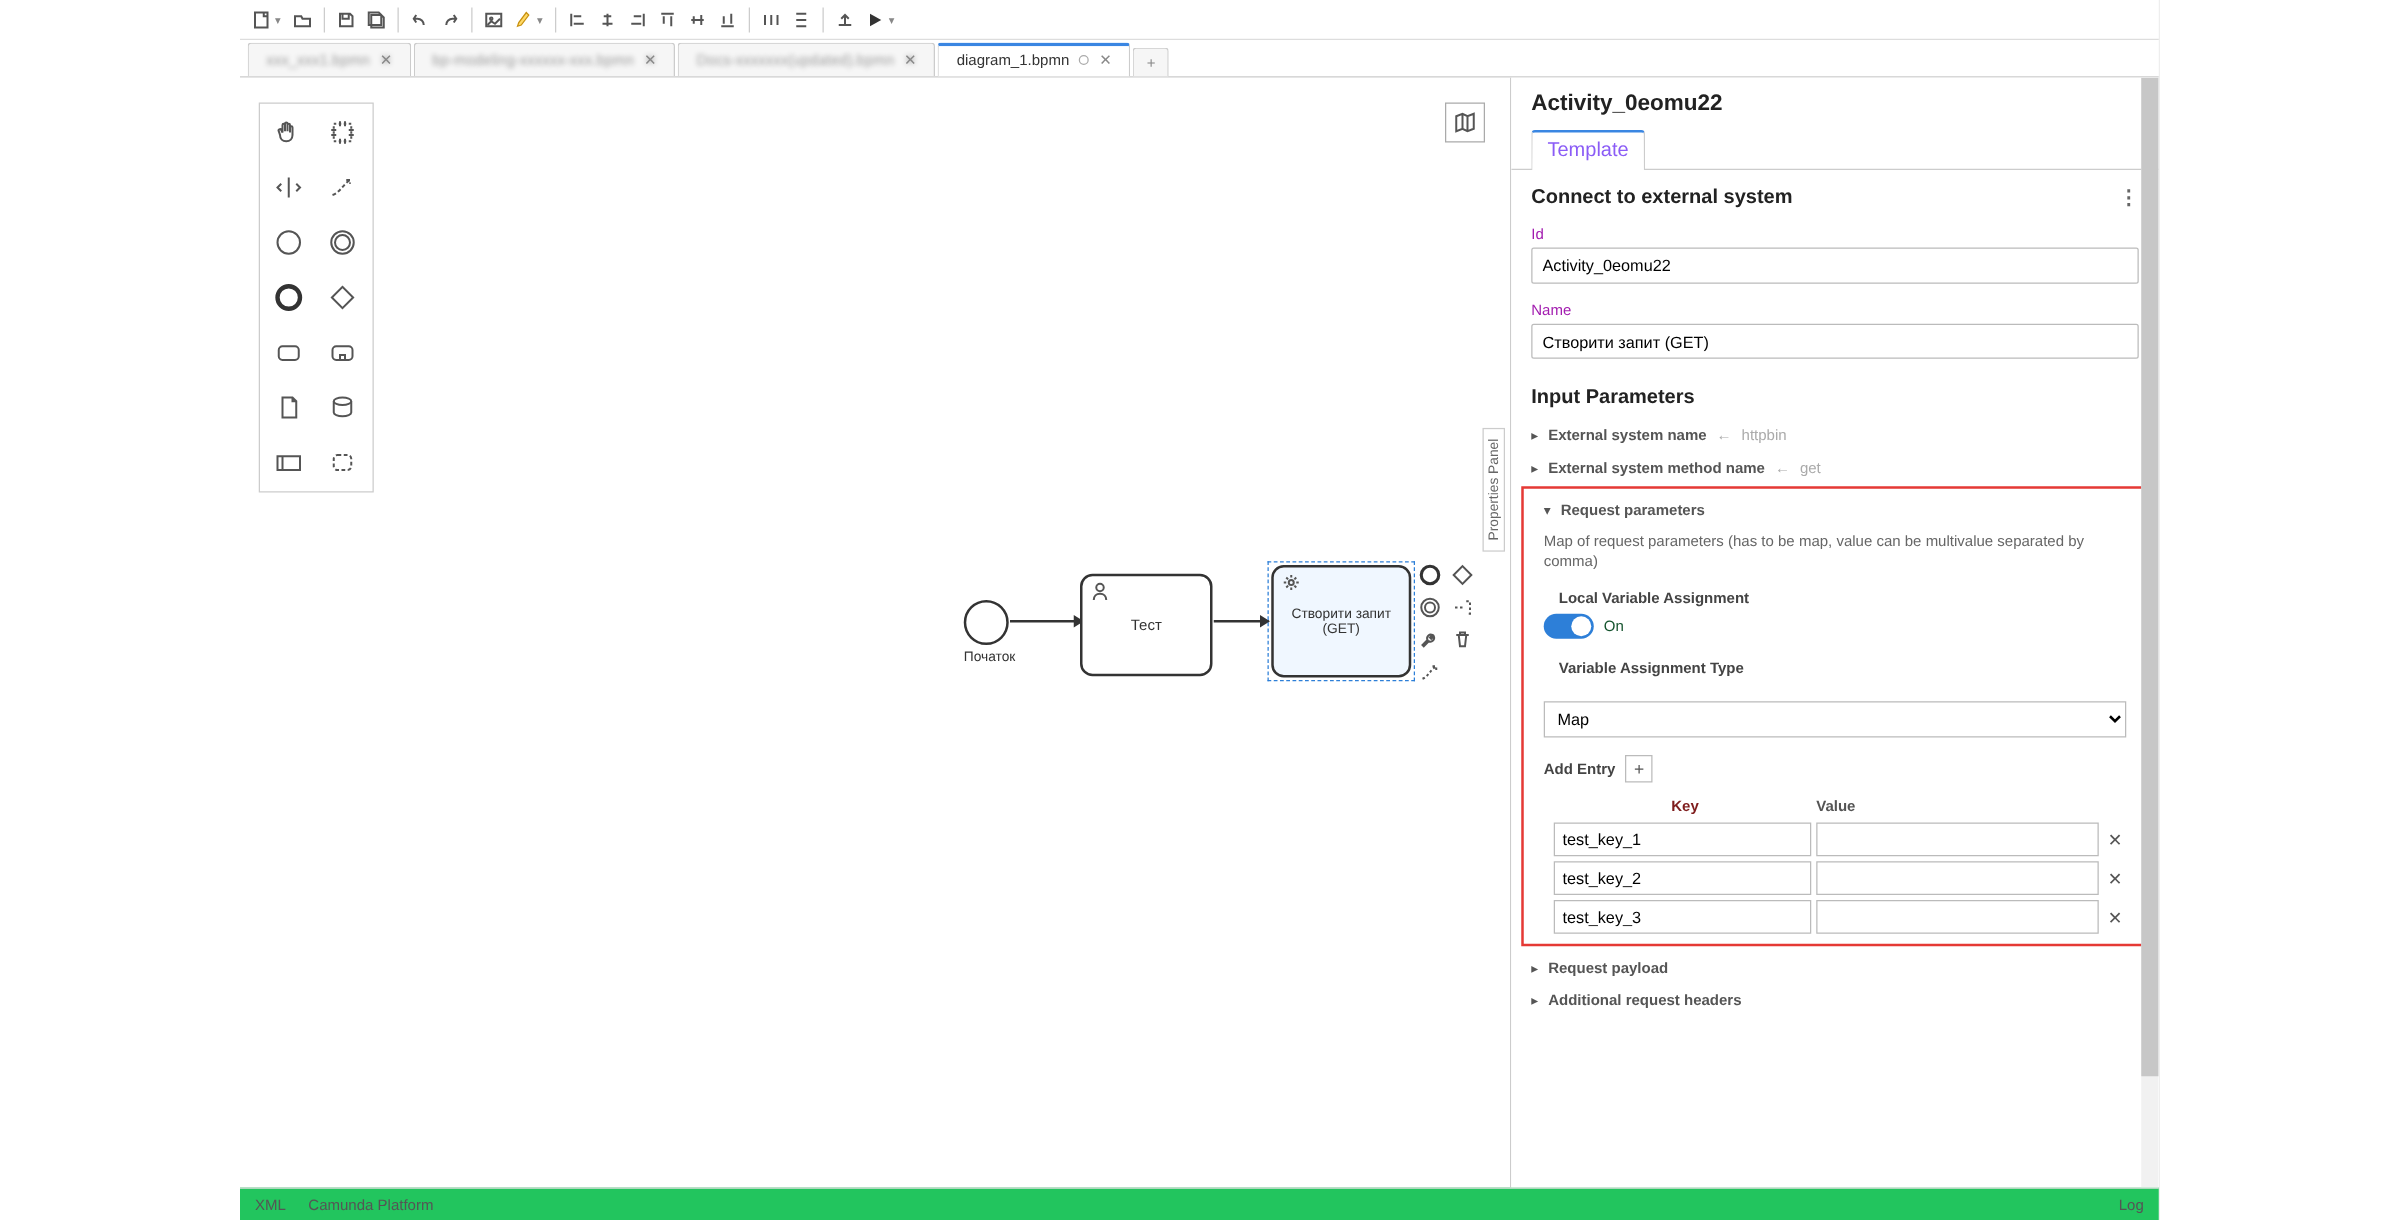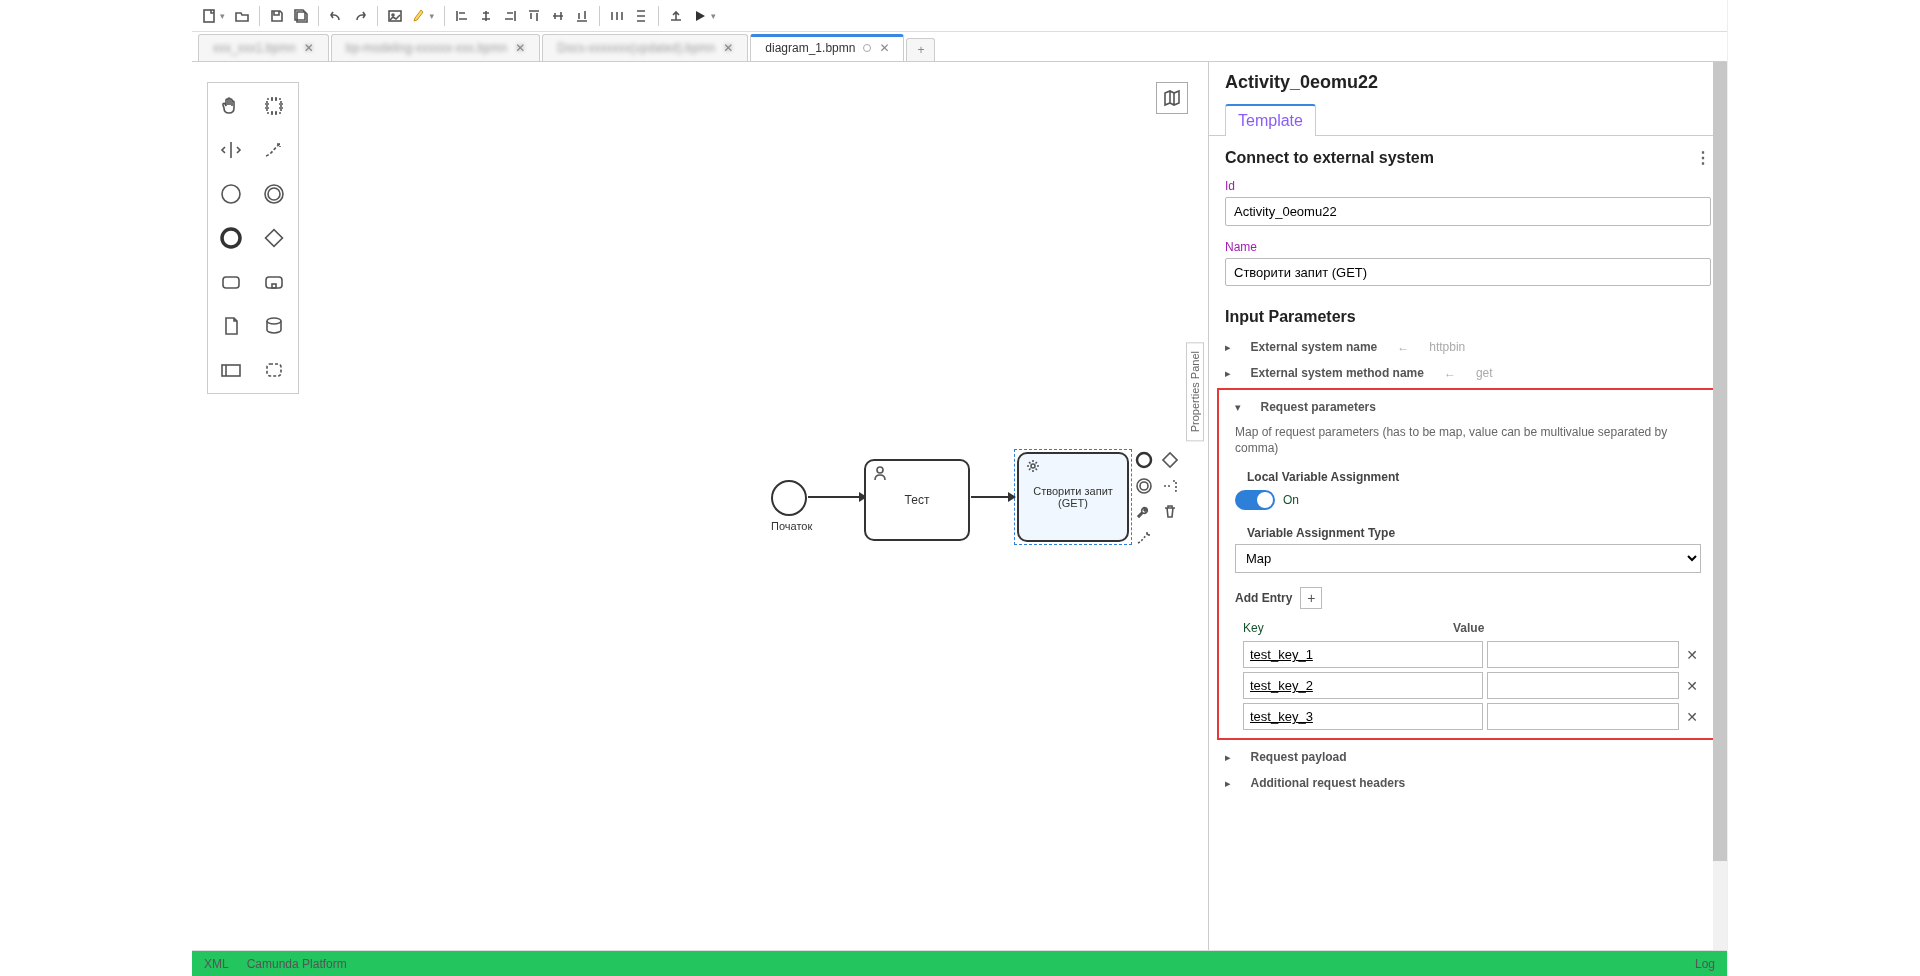--- a/index.html
+++ b/index.html
@@ -62,7 +62,7 @@
 .fld-input.name{resize:both;height:28px;}
 .fld-cross{float:right;margin-top:-26px;margin-right:6px;color:#666;cursor:pointer;font-size:14px;}
 
-.collapse-row{display:flex;align-items:center;padding:6px 16px;gap:20px;}
+.collapse-row{display:flex;align-items:center;padding:6px 16px;gap:8px;}
 .chev{font-size:11px;color:#555;}
 .chev.right::before{content:"▸";}
 .chev.down::before{content:"▾";}

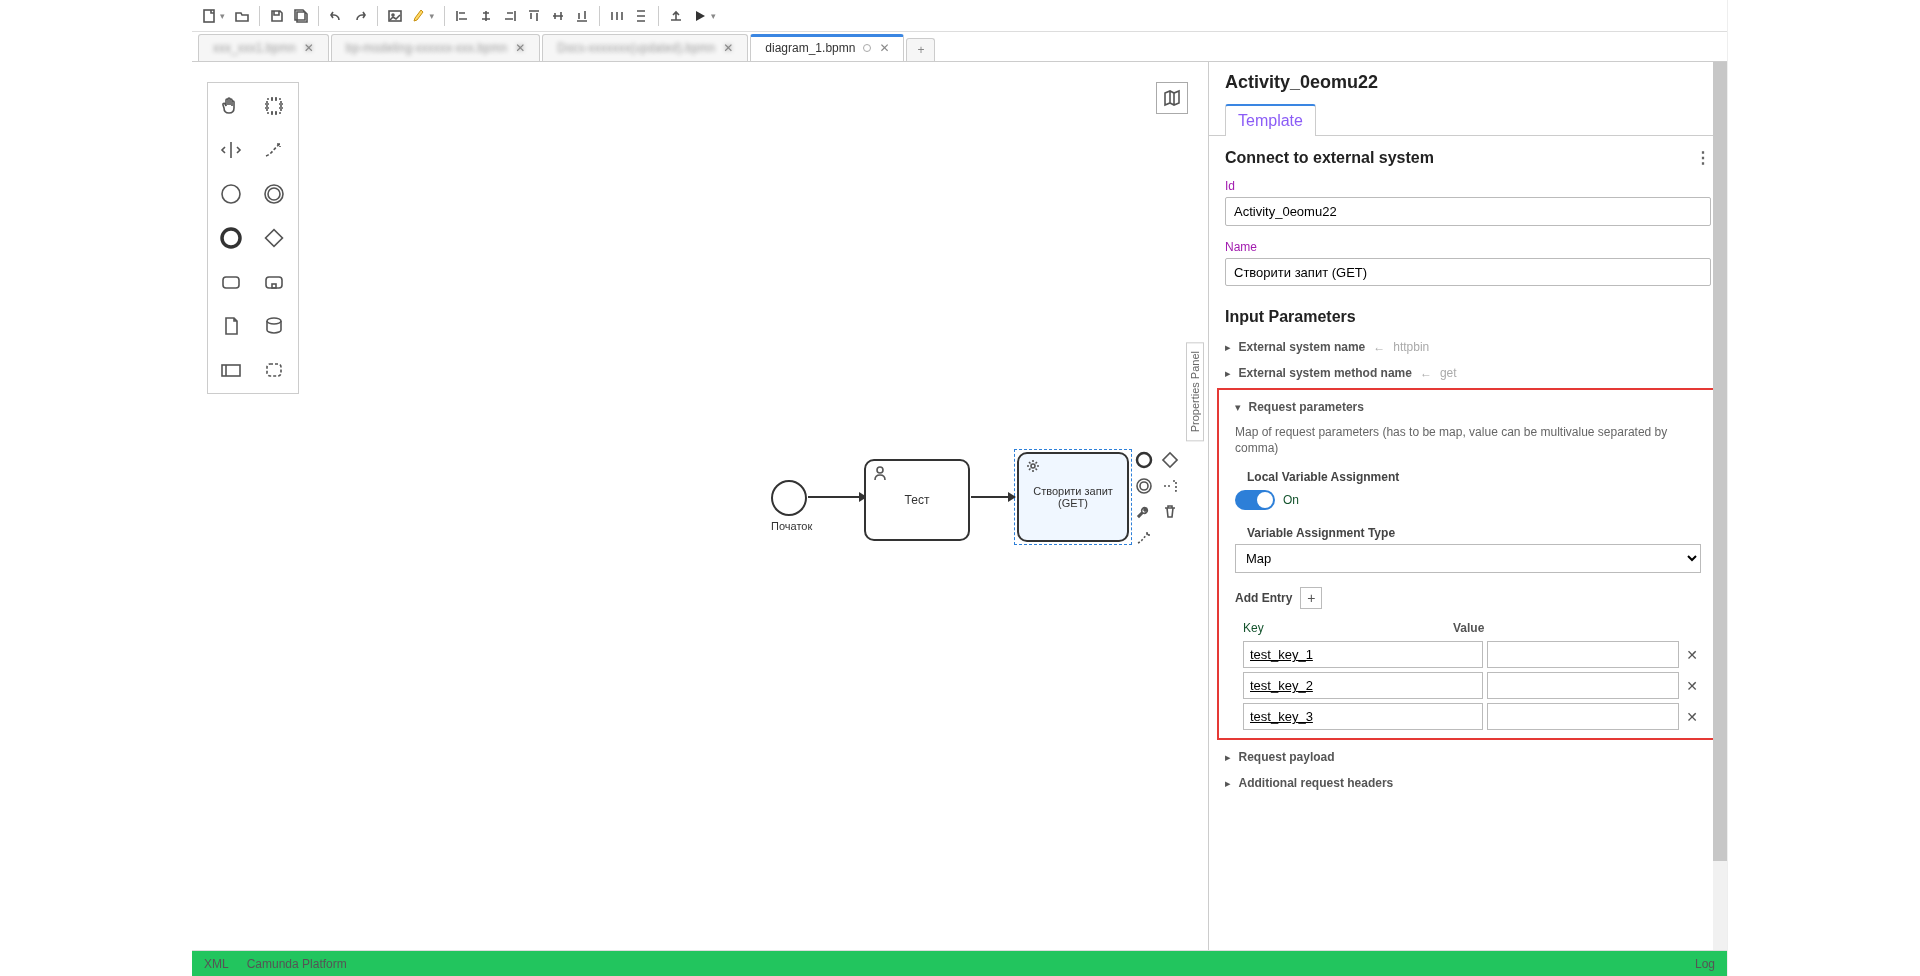--- a/index.html
+++ b/index.html
@@ -79,7 +79,7 @@
 .toggle .knob{width:16px;height:16px;background:#fff;border-radius:50%;position:absolute;right:2px;top:2px;}
 .toggle-row .tl{font-size:12px;color:#14532d;}
 
-.select{width:calc(100% - 32px);margin:0 16px 10px;padding:5px 6px;border:1px solid #bbb;font-size:13px;background:#fff;}
+.select{width:calc(100% - 32px);margin:16px 16px 10px;padding:5px 6px;border:1px solid #bbb;font-size:13px;background:#fff;}
 
 .add-entry{display:flex;align-items:center;gap:8px;padding:4px 16px 8px;}
 .add-entry .txt{font-size:12px;font-weight:bold;color:#444;}

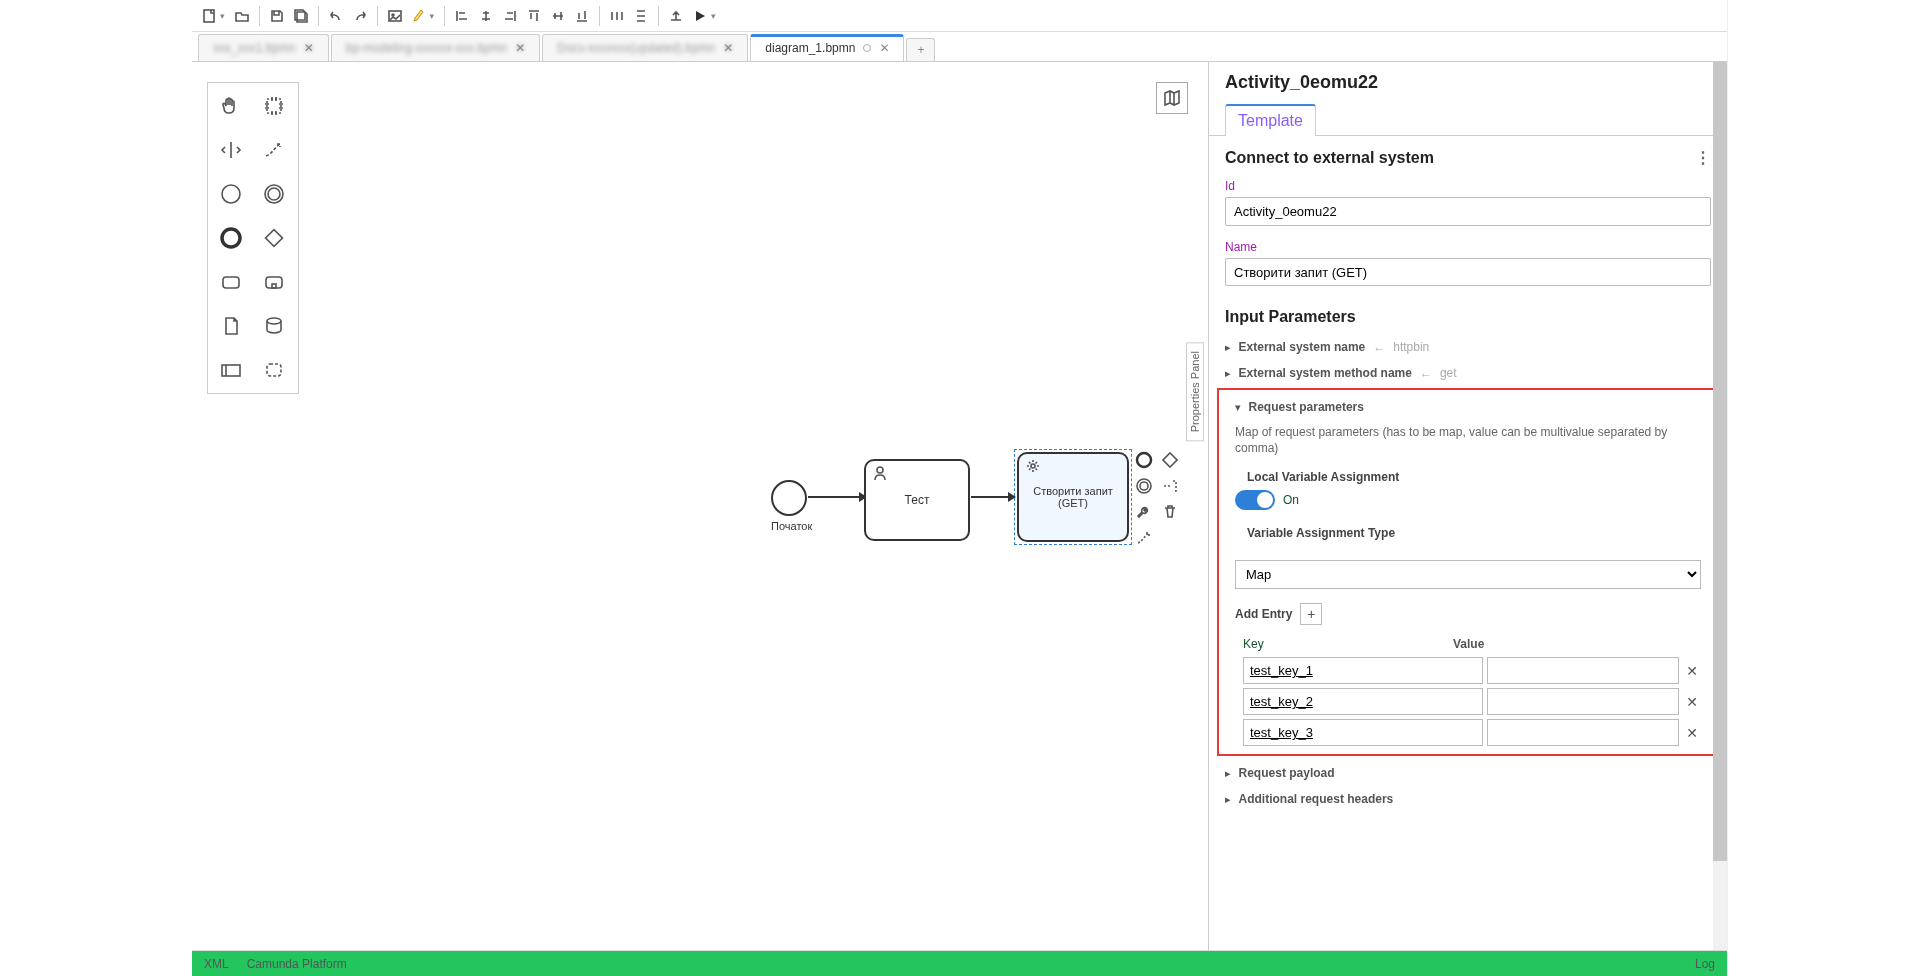--- a/index.html
+++ b/index.html
@@ -86,7 +86,7 @@
 .add-btn{width:22px;height:22px;border:1px solid #bbb;display:flex;align-items:center;justify-content:center;font-size:14px;color:#555;cursor:pointer;}
 
 .kv-head{display:flex;padding:4px 16px 4px 24px;gap:0;}
-.kv-head .k{width:210px;font-size:12px;font-weight:normal;color:#14532d;}
+.kv-head .k{width:210px;font-size:12px;font-weight:bold;color:#7f1d1d;text-align:center;}
 .kv-head .v{flex:1;font-size:12px;font-weight:bold;color:#555;}
 .kv-row{display:flex;align-items:center;padding:2px 16px 2px 24px;gap:4px;}
 .kv-row input{padding:5px 6px;border:1px solid #bbb;font-size:13px;}

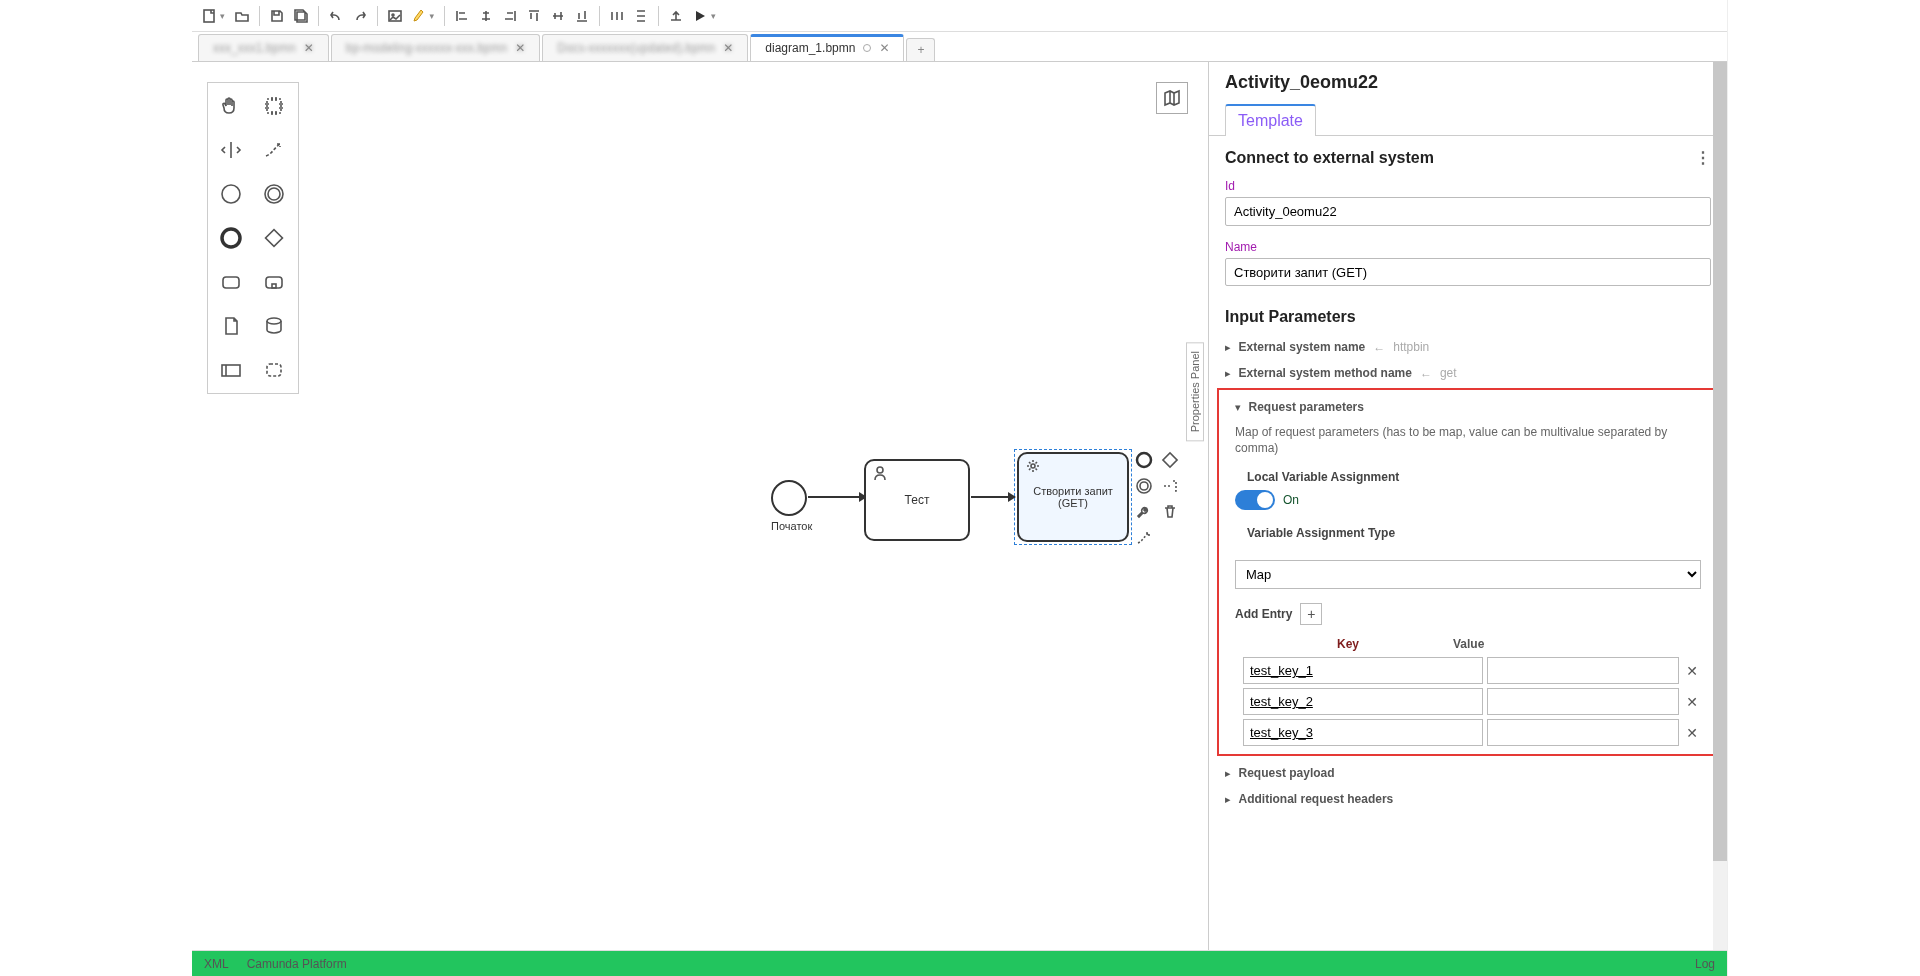--- a/index.html
+++ b/index.html
@@ -90,7 +90,7 @@
 .kv-head .v{flex:1;font-size:12px;font-weight:bold;color:#555;}
 .kv-row{display:flex;align-items:center;padding:2px 16px 2px 24px;gap:4px;}
 .kv-row input{padding:5px 6px;border:1px solid #bbb;font-size:13px;}
-.kv-row .ki{width:240px;text-decoration:underline;}
+.kv-row .ki{width:206px;}
 .kv-row .vi{flex:1;}
 .kv-row .rm{width:18px;text-align:center;color:#555;cursor:pointer;font-size:14px;}
 

